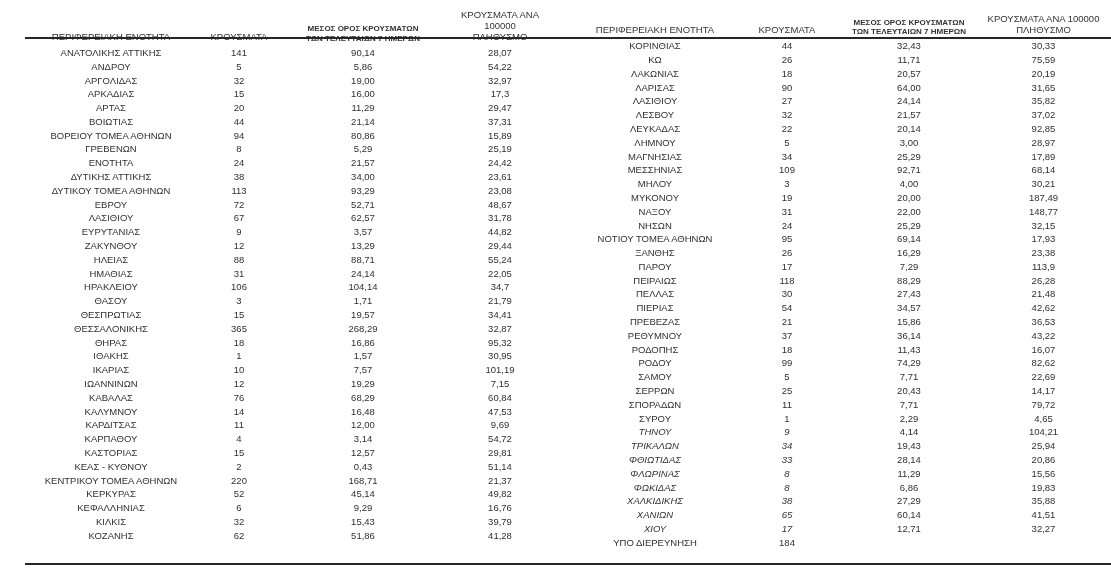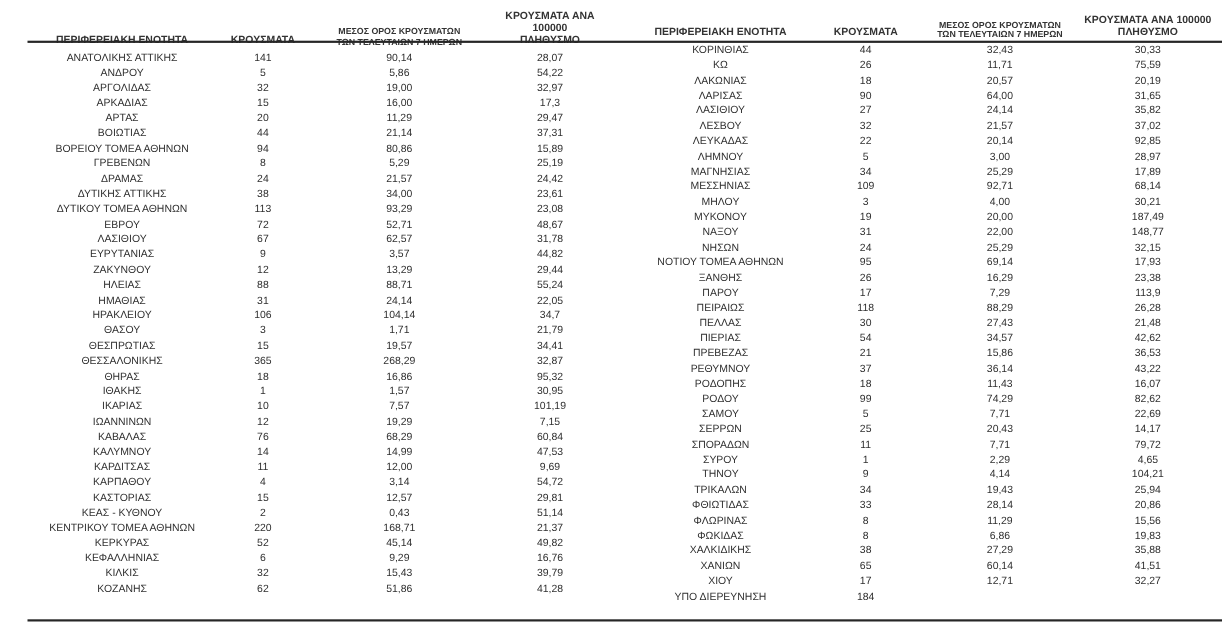--- a/index.html
+++ b/index.html
@@ -20,7 +20,7 @@
   #right-table col.c3{width:134px} #right-table col.c4{width:135px}
 
   th {
-    font-weight:bold; text-align:center; vertical-align:bottom;
+    font-weight:normal; text-align:center; vertical-align:bottom;
     height:29px; padding:0 0 3px 0; line-height:1.15; color:#333333;
   }
   th.th-small { font-size:8px; font-weight:bold; letter-spacing:0; }

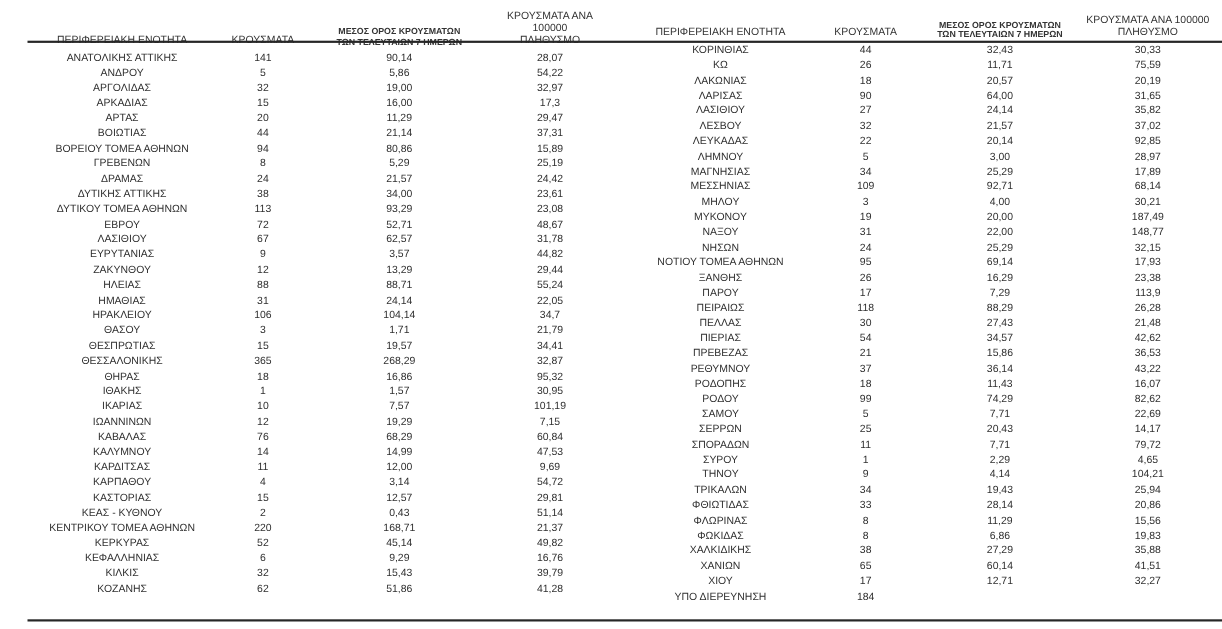--- a/index.html
+++ b/index.html
@@ -115,7 +115,7 @@
           <td>25,19</td>
         </tr>
         <tr>
-          <td>ΔΡΑΜΑΣ</td>
+          <td>ΕΝΟΤΗΤΑ</td>
           <td>24</td>
           <td>21,57</td>
           <td>24,42</td>

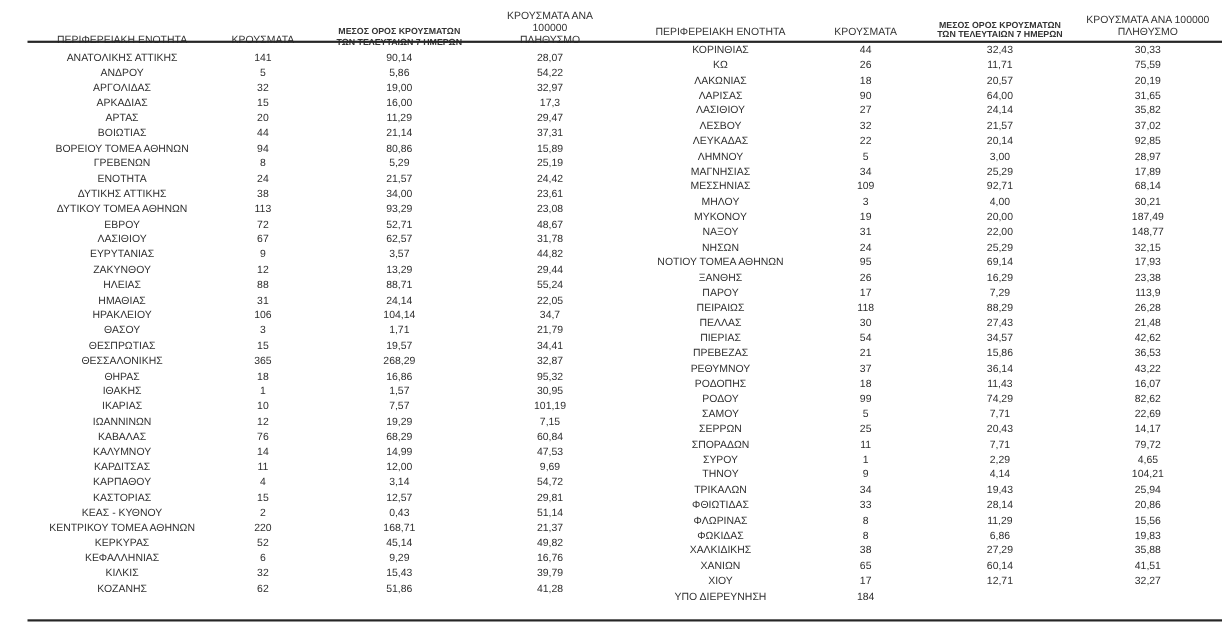--- a/index.html
+++ b/index.html
@@ -225,7 +225,7 @@
         <tr>
           <td>ΚΑΛΥΜΝΟΥ</td>
           <td>14</td>
-          <td>14,99</td>
+          <td>16,48</td>
           <td>47,53</td>
         </tr>
         <tr>

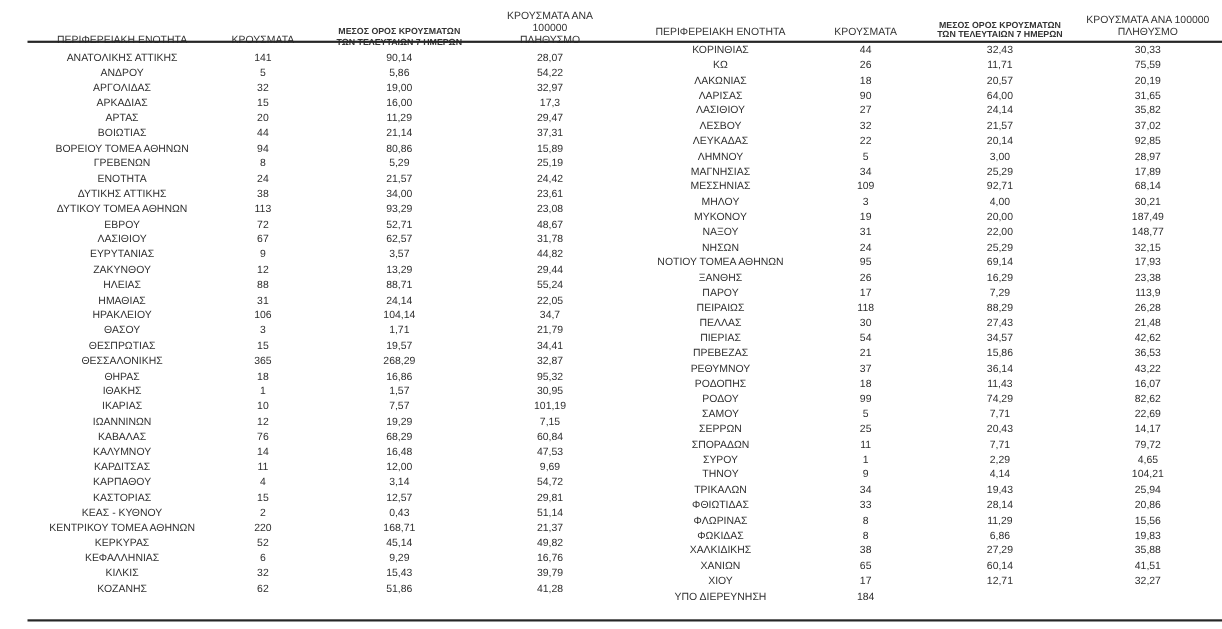--- a/index.html
+++ b/index.html
@@ -30,7 +30,7 @@
     padding:0; font-size:9.5px; line-height:1; white-space:nowrap;
     color:#303030;
   }
-  td.it { }
+  td.it { font-style:italic; }
 
   .rule {
     position:absolute; left:25px; width:1086px; height:2px;

